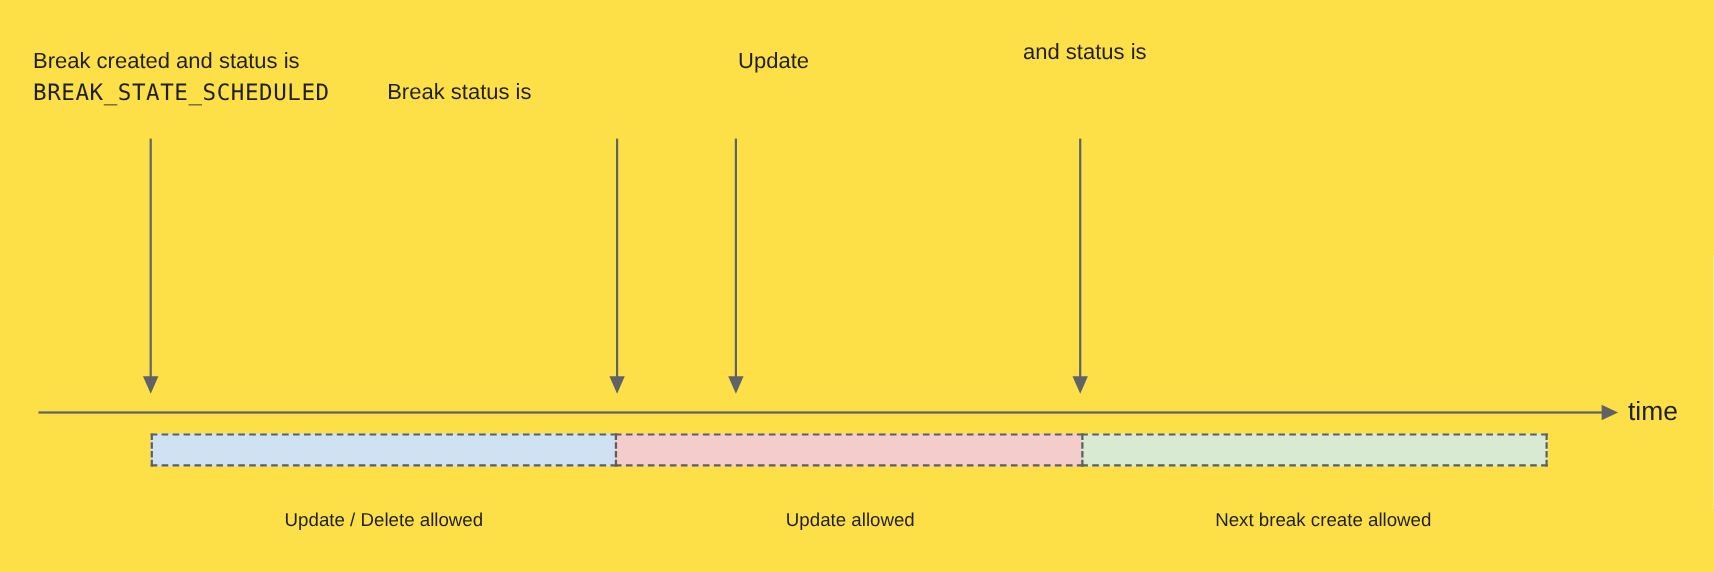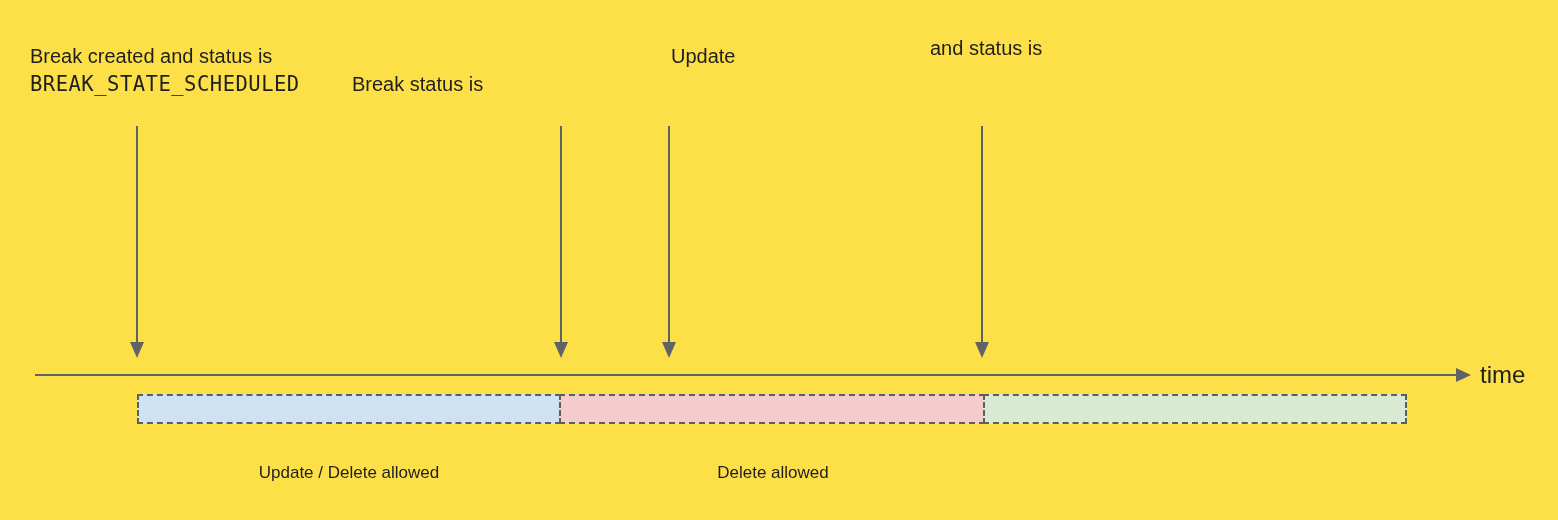--- a/index.html
+++ b/index.html
@@ -175,7 +175,7 @@
   </div>
 
   <div class="seg-label l1">Update / Delete allowed</div>
-  <div class="seg-label l2">Delete allowed</div>
+  <div class="seg-label l2">Update allowed</div>
 
 </div>
 

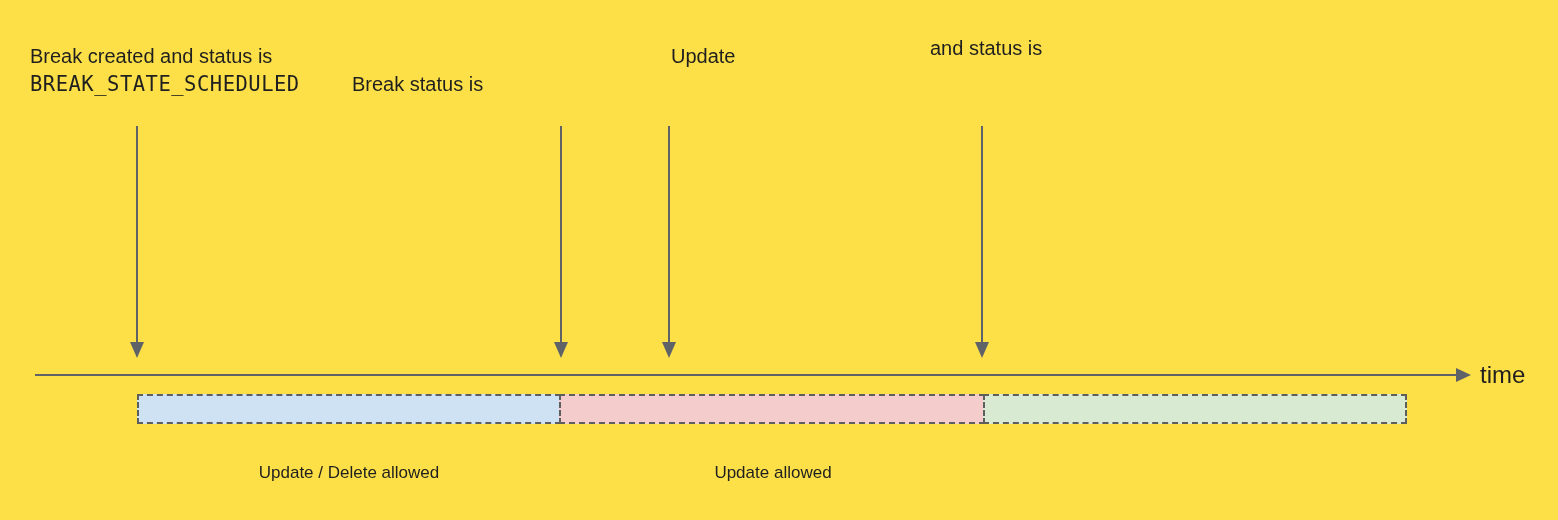--- a/index.html
+++ b/index.html
@@ -176,6 +176,7 @@
 
   <div class="seg-label l1">Update / Delete allowed</div>
   <div class="seg-label l2">Update allowed</div>
+  <div class="seg-label l3">Next break create allowed</div>
 
 </div>
 

